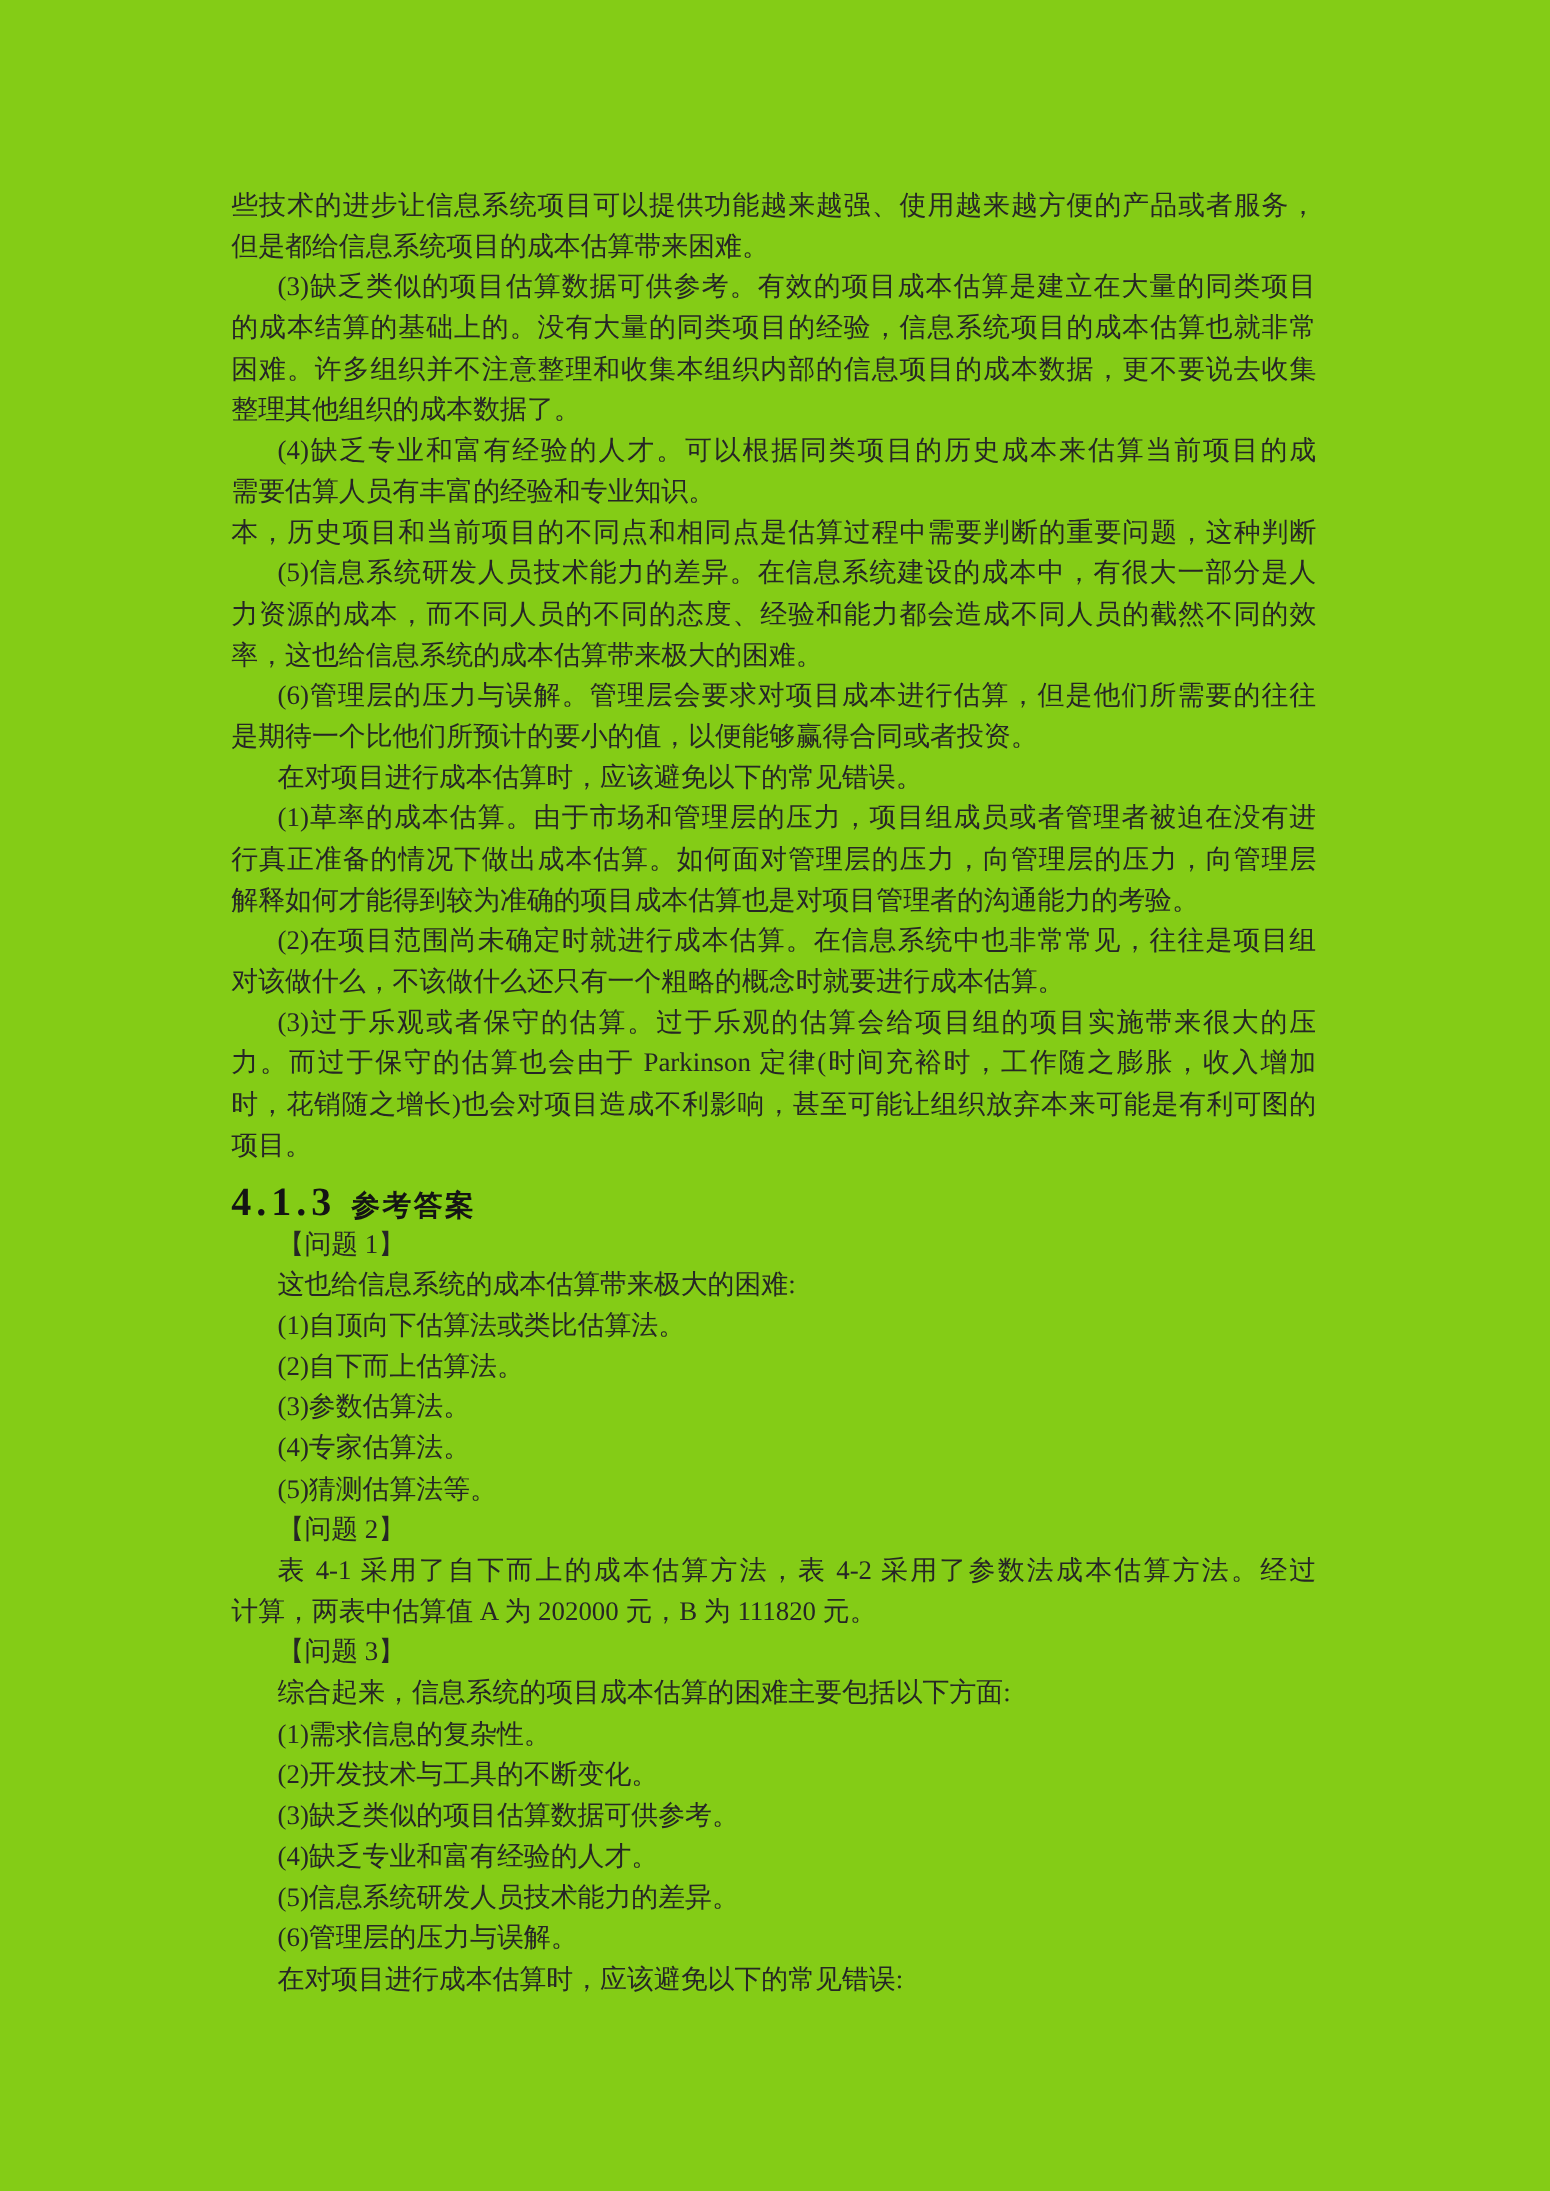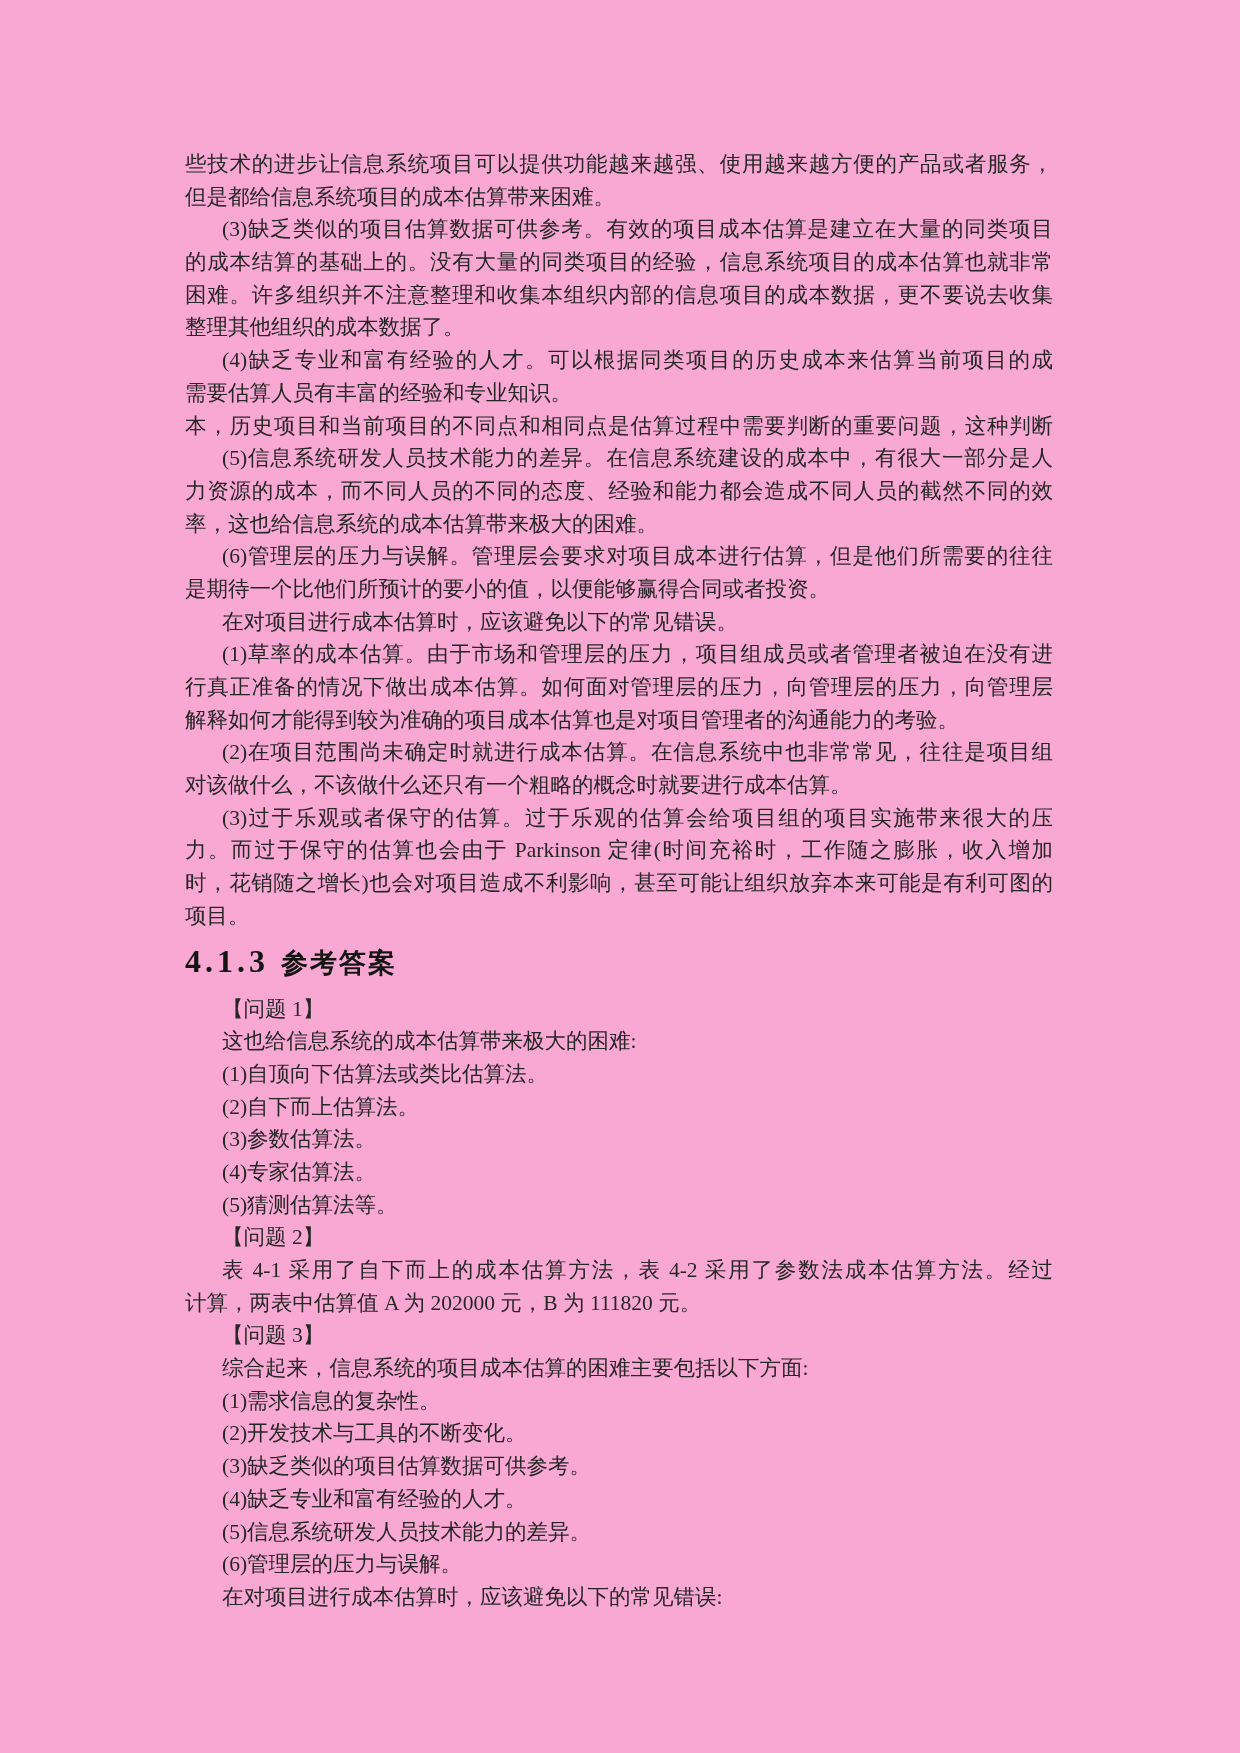--- a/index.html
+++ b/index.html
@@ -11,7 +11,7 @@
     position: relative;
     width: 1240px;
     height: 1753px;
-    background: #f9a8d4;
+    background: #84cc16;
     overflow: hidden;
     font-family: "Liberation Serif", "DejaVu Serif", serif;
   }

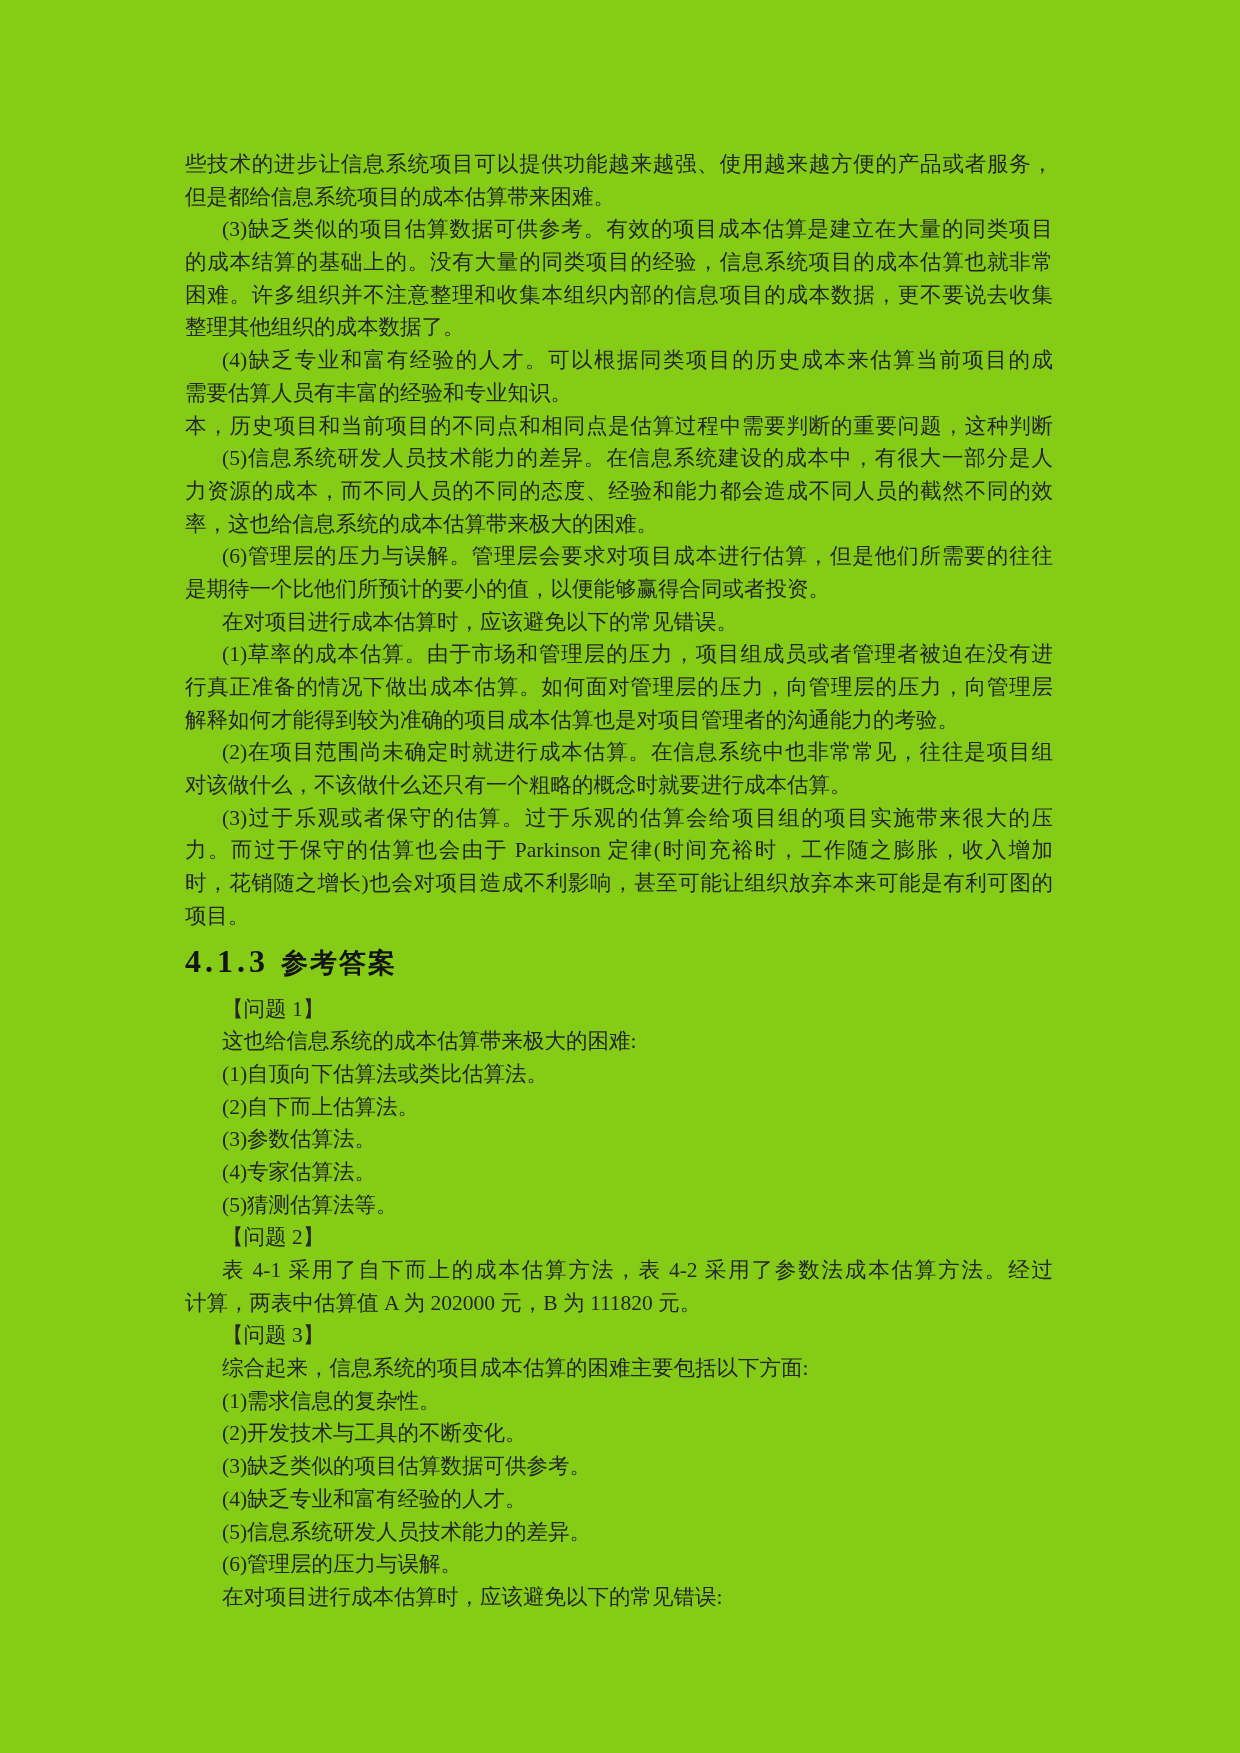--- a/index.html
+++ b/index.html
@@ -48,7 +48,7 @@
     margin-right: 12px;
   }
   .heading .title {
-    font-size: 27px;
+    font-size: 23px;
     letter-spacing: 2px;
   }
   .answers { margin-top: 14px; }

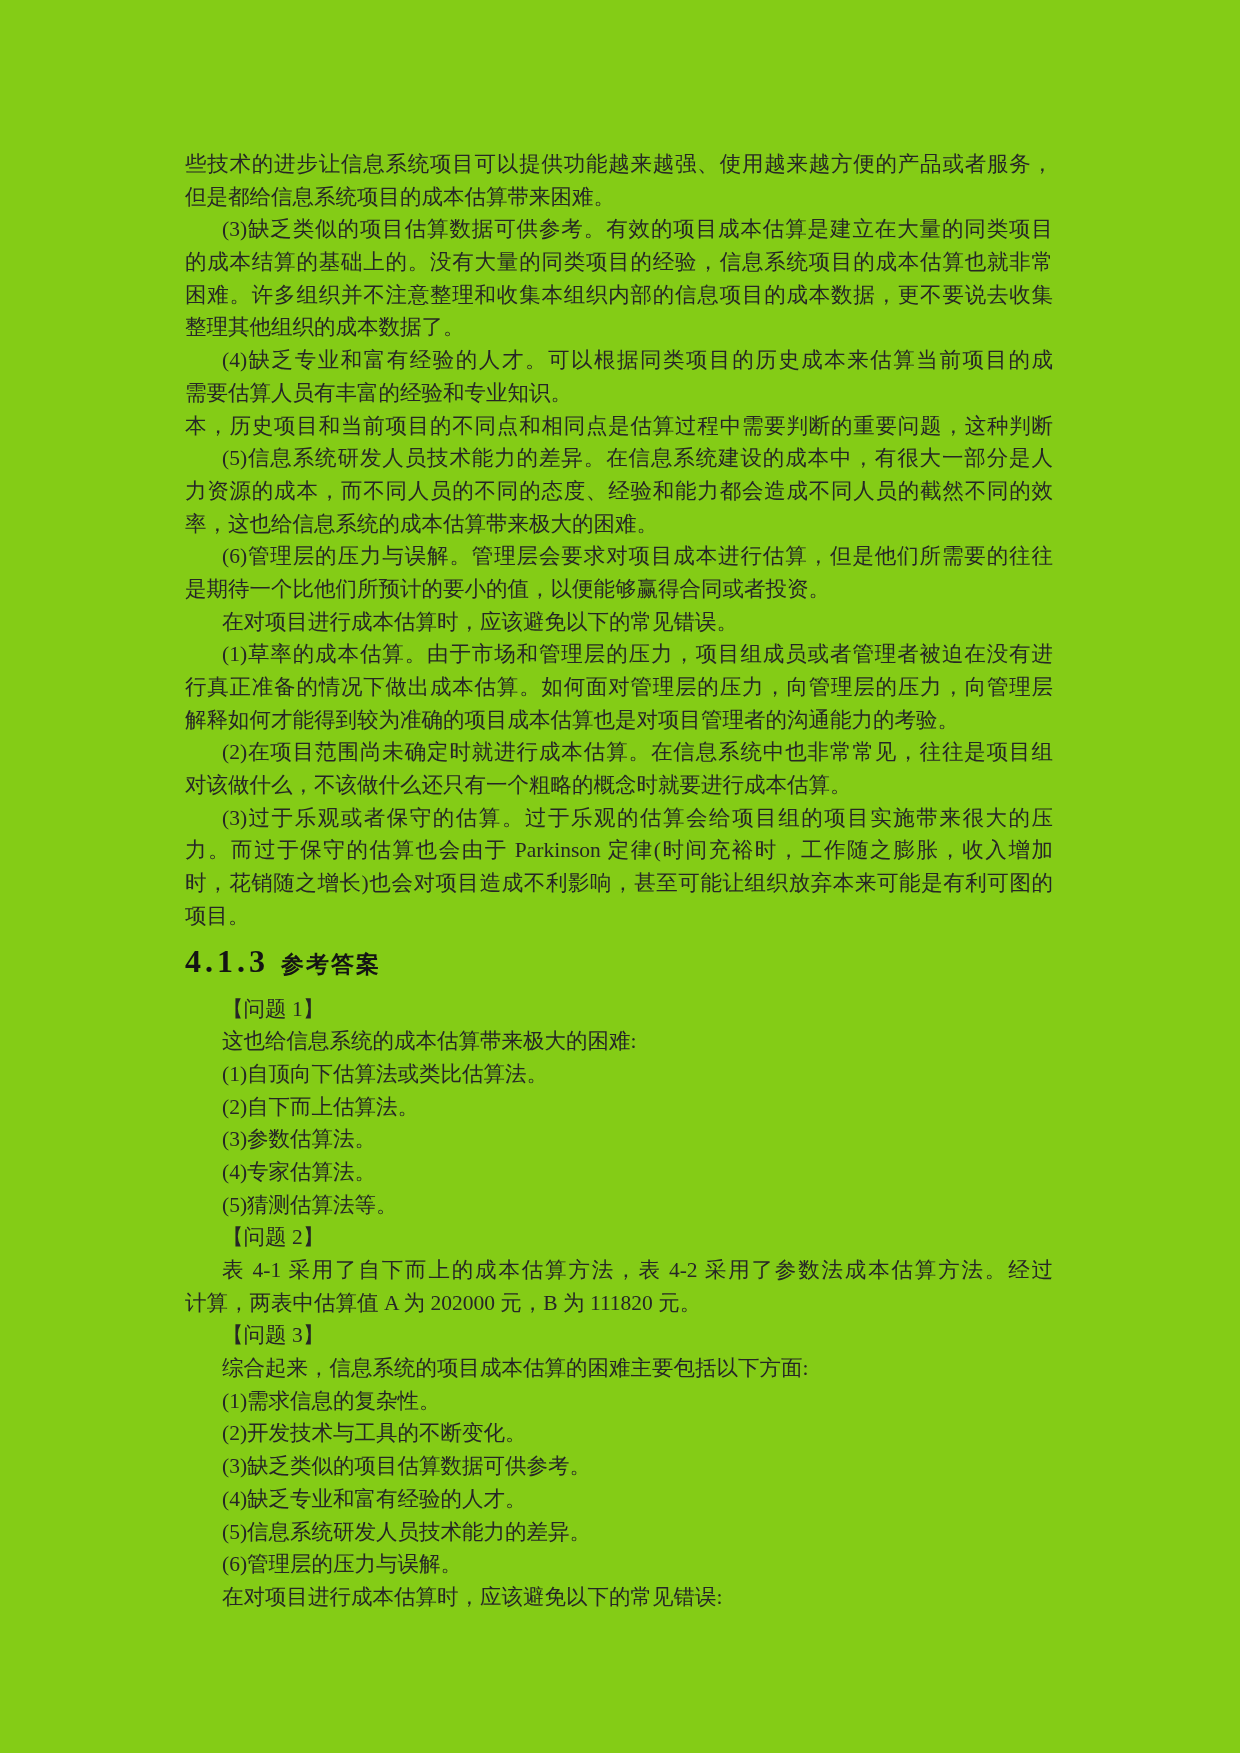--- a/index.html
+++ b/index.html
@@ -51,7 +51,7 @@
     font-size: 23px;
     letter-spacing: 2px;
   }
-  .answers { margin-top: 14px; }
+  .answers { margin-top: 0; }
 </style>
 </head>
 <body>

